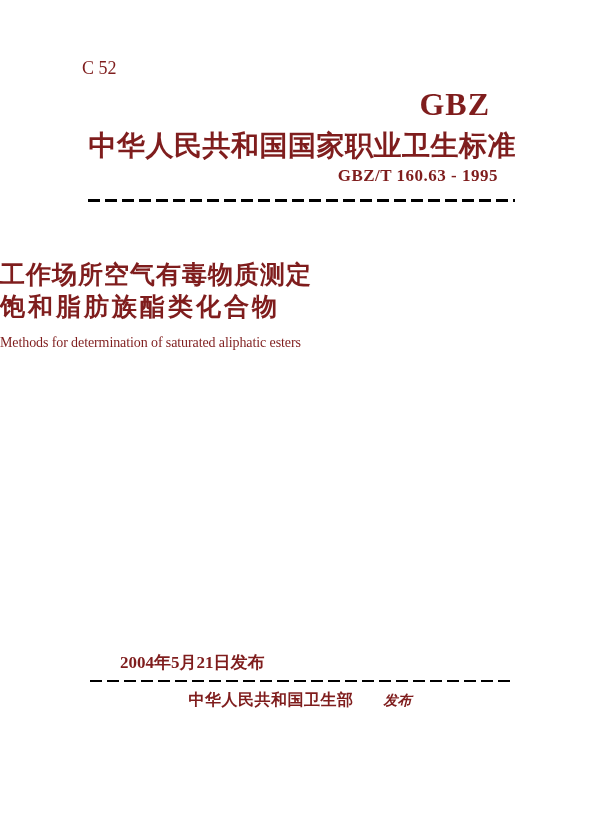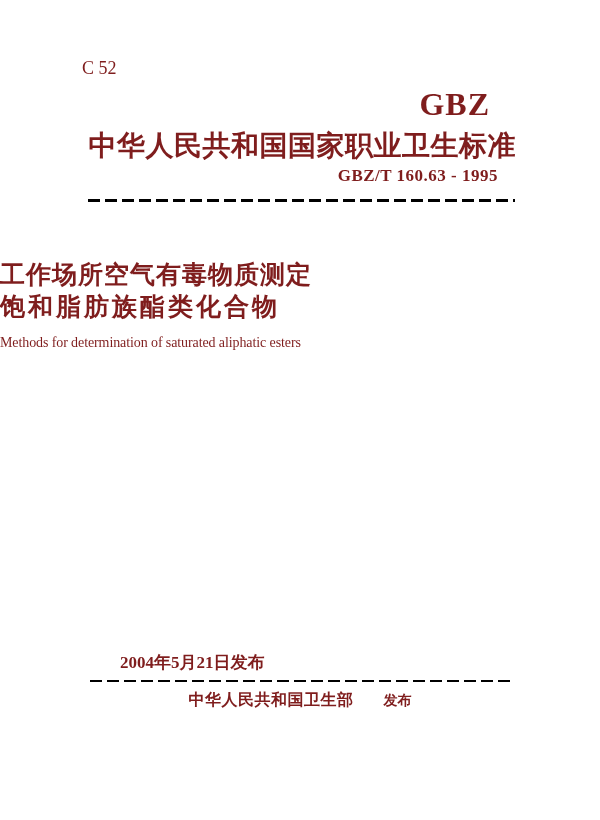--- a/index.html
+++ b/index.html
@@ -135,6 +135,7 @@
     font-size: 14px;
     margin-left: 26px;
     vertical-align: baseline;
+    font-style: italic;
   }
 </style>
 </head>

